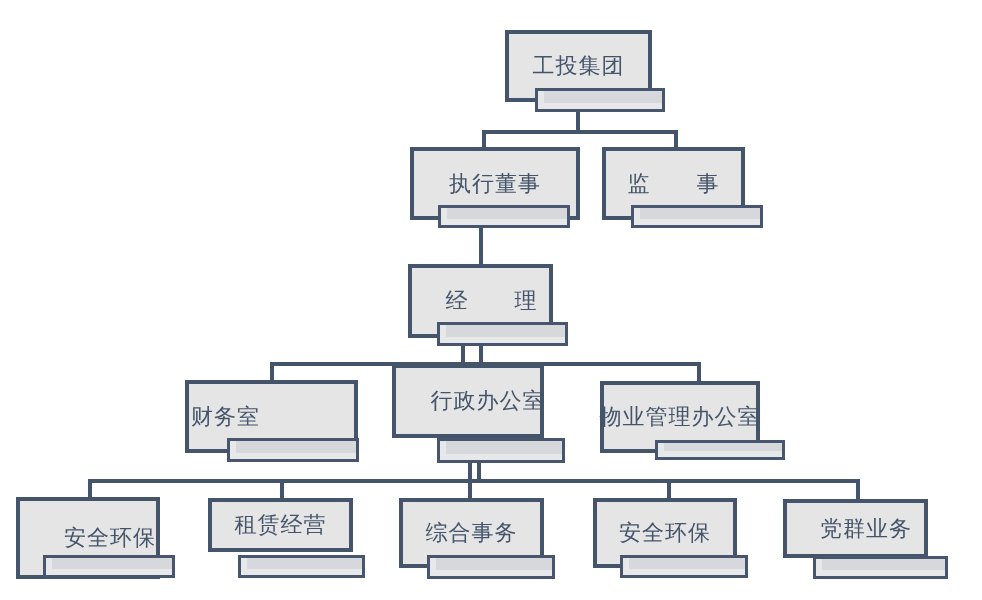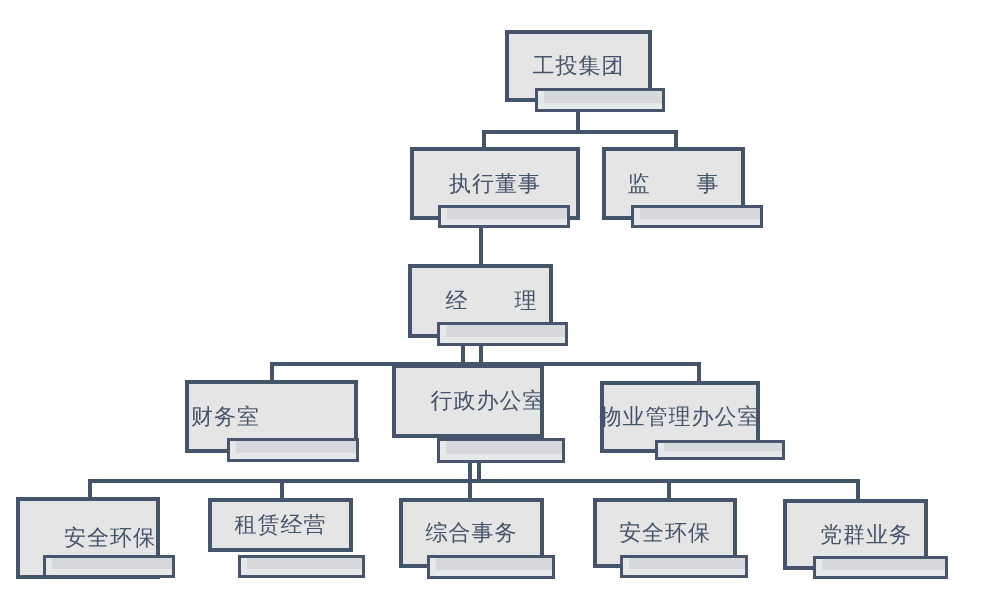--- a/index.html
+++ b/index.html
@@ -33,7 +33,7 @@
   .n8b{left:208px;top:498px;width:145px;height:54px;}  .n8s{left:238px;top:555px;width:127px;height:23px;}
   .n9b{left:399px;top:498px;width:145px;height:70px;}  .n9s{left:427px;top:555px;width:128px;height:24px;}
   .n10b{left:593px;top:498px;width:144px;height:70px;} .n10s{left:620px;top:555px;width:128px;height:23px;}
-  .n11b{left:783px;top:499px;width:145px;height:71px;padding-left:21px;} .n11s{left:813px;top:556px;width:135px;height:23px;}
+  .n11b{left:783px;top:499px;width:145px;height:59px;padding-left:21px;} .n11s{left:813px;top:556px;width:135px;height:23px;}
   
   .c1{left:576px;top:100px;width:4px;height:34px;}      
   .c2{left:482px;top:130px;width:196px;height:4px;}     

